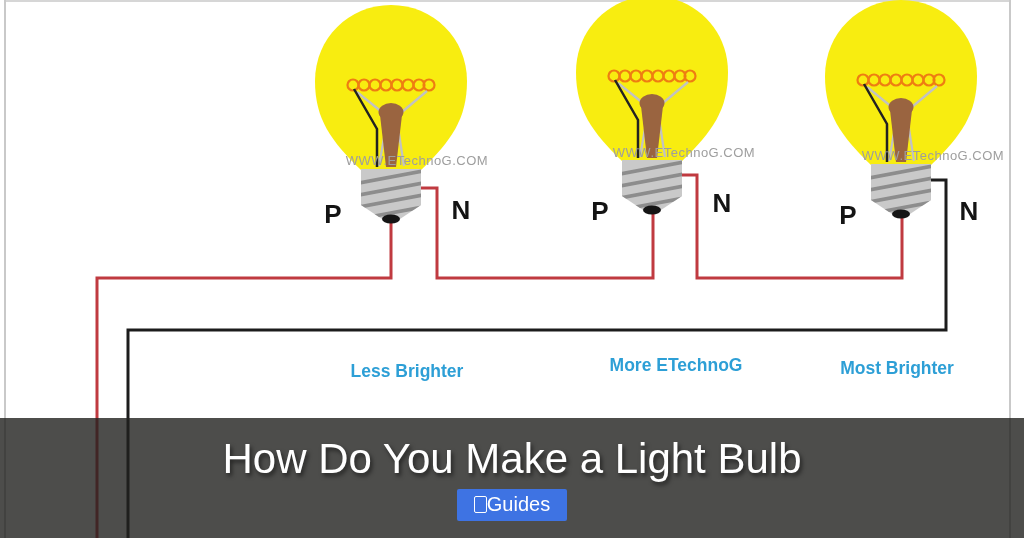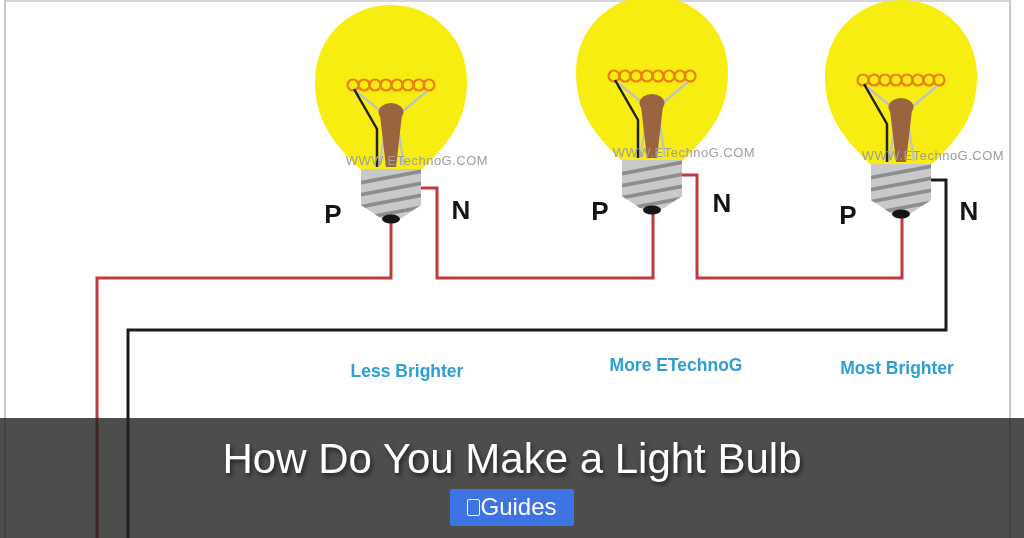--- a/index.html
+++ b/index.html
@@ -35,7 +35,7 @@
   .guides-btn{
     display:flex;align-items:center;margin:7px auto 0 auto;
     width:fit-content;background:#3e73e3;border:none;color:#ffffff;
-    font-family:"Liberation Sans", sans-serif;font-size:24px;
+    font-family:"Liberation Sans", sans-serif;font-size:20px;
     padding:4px 17px 5px 17px;border-radius:2px;cursor:pointer;
   }
   .tofu{

